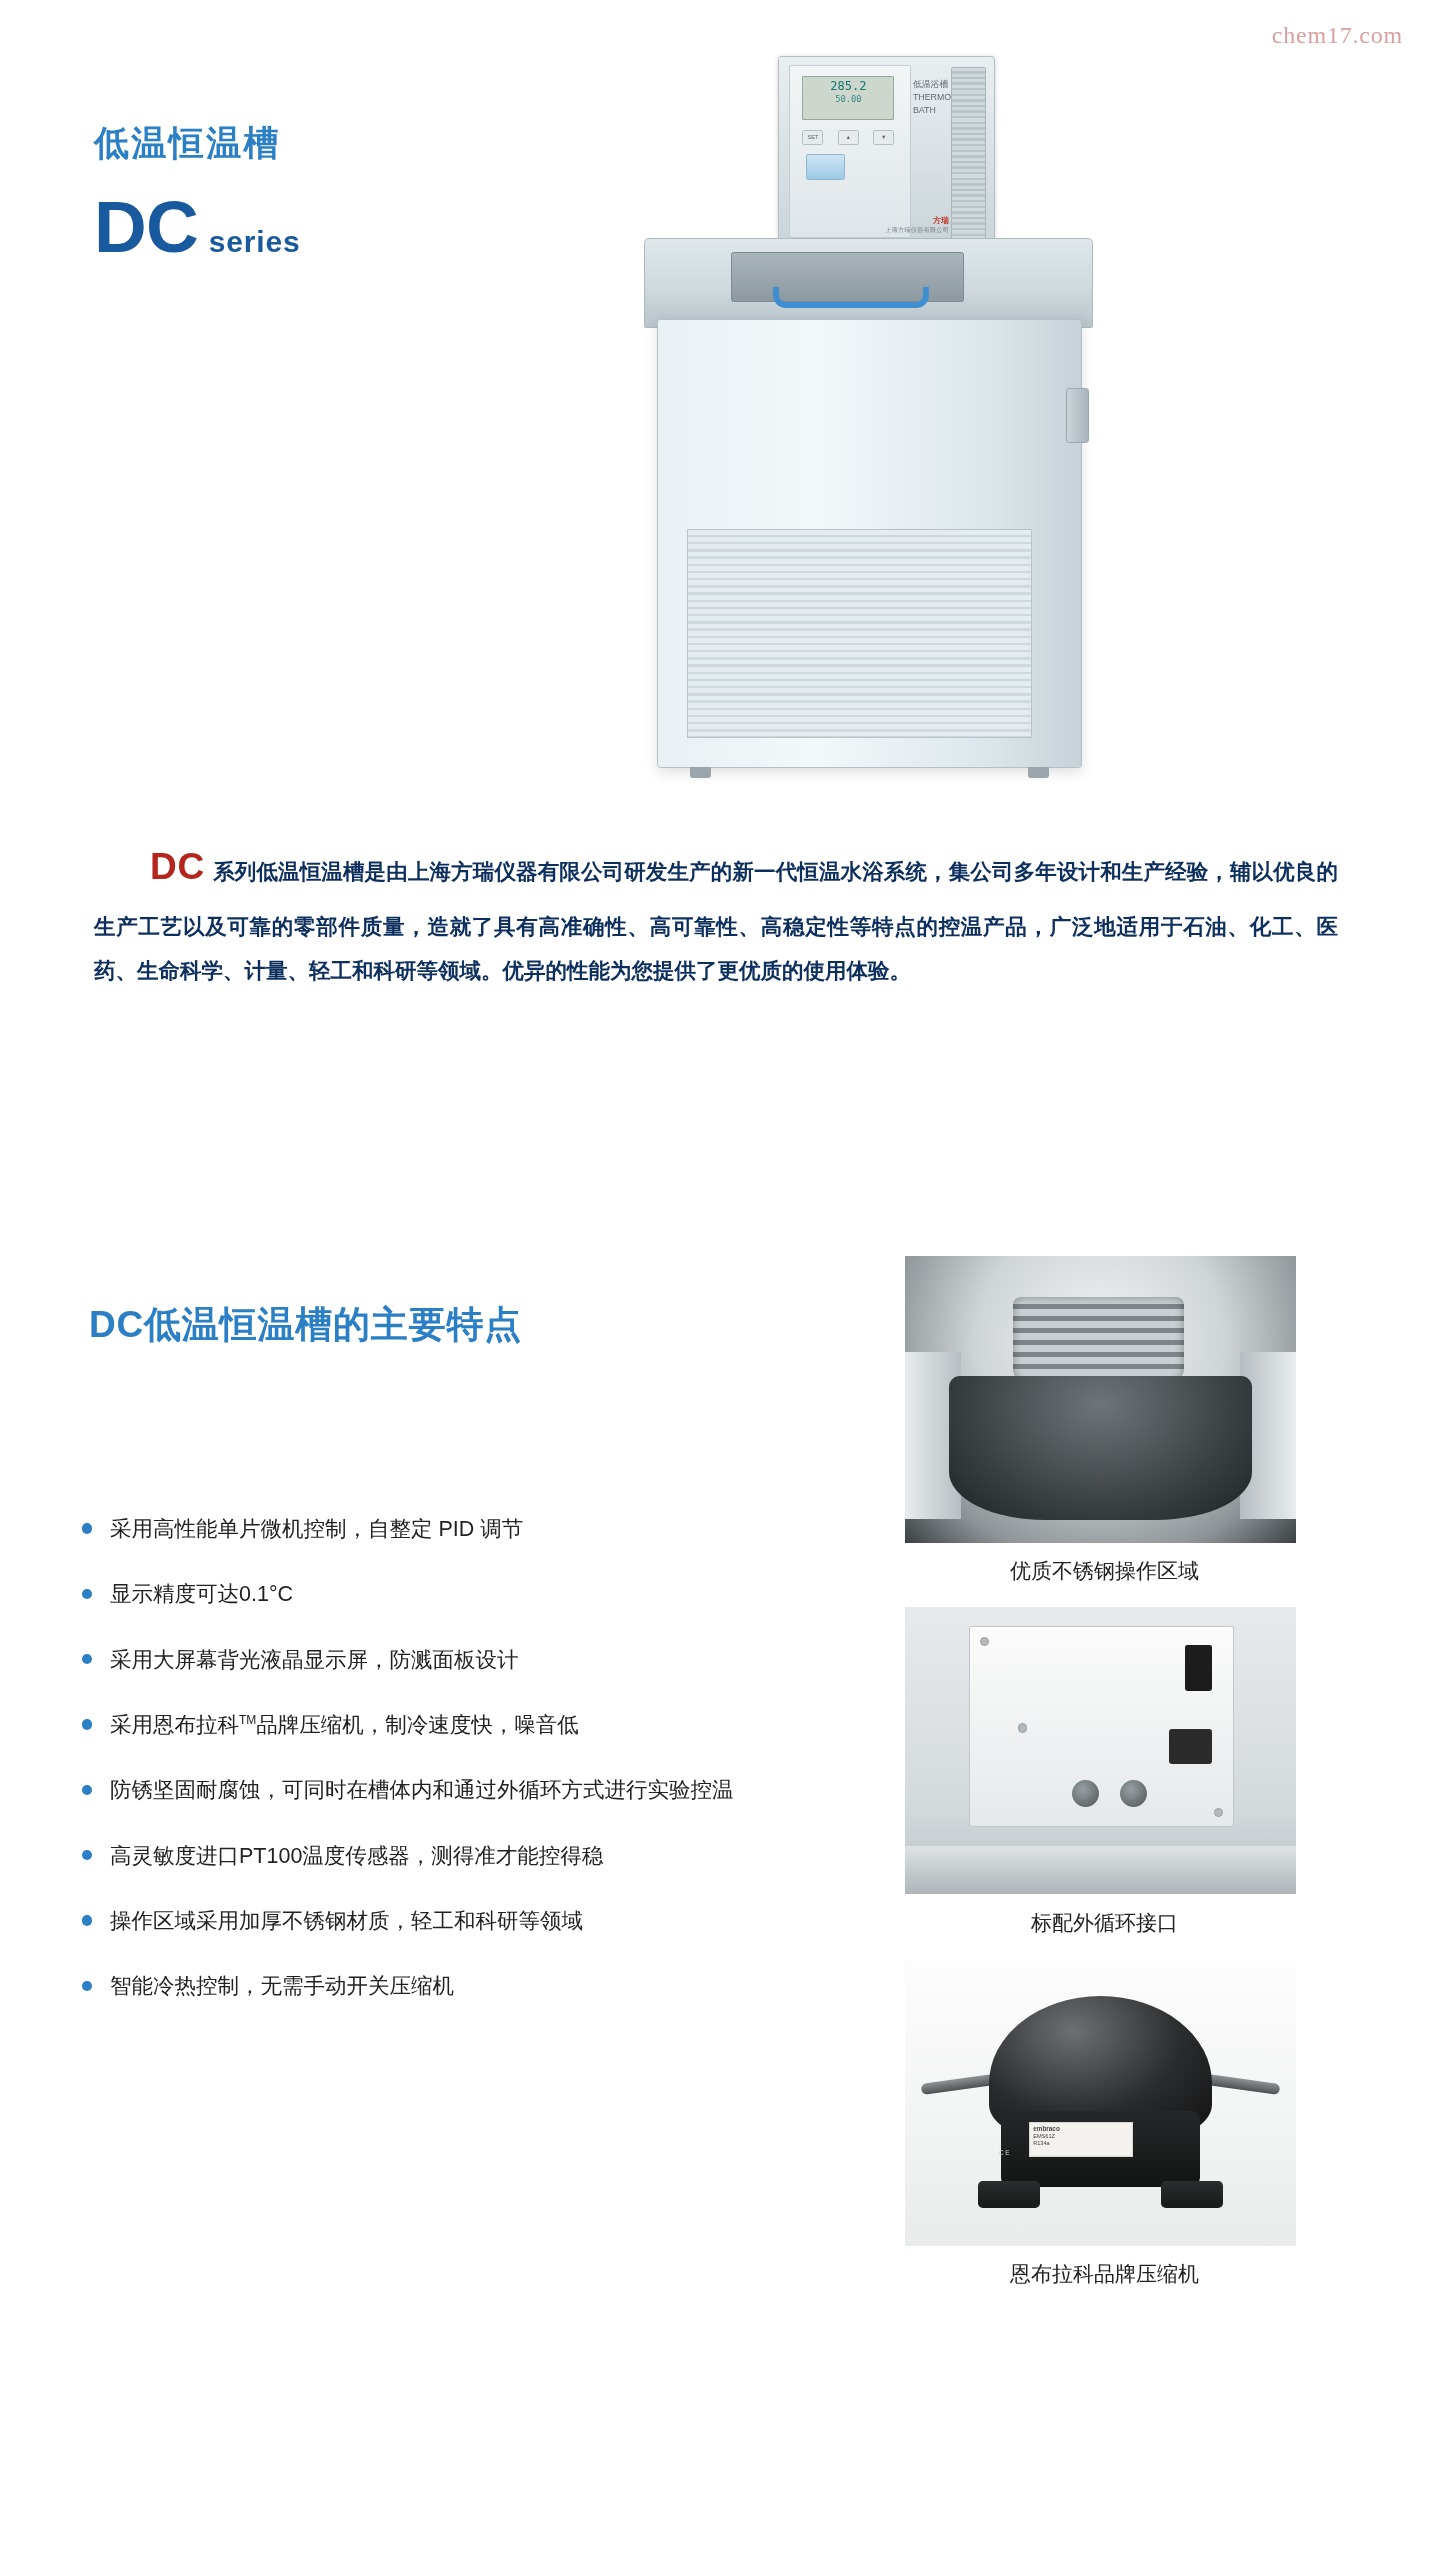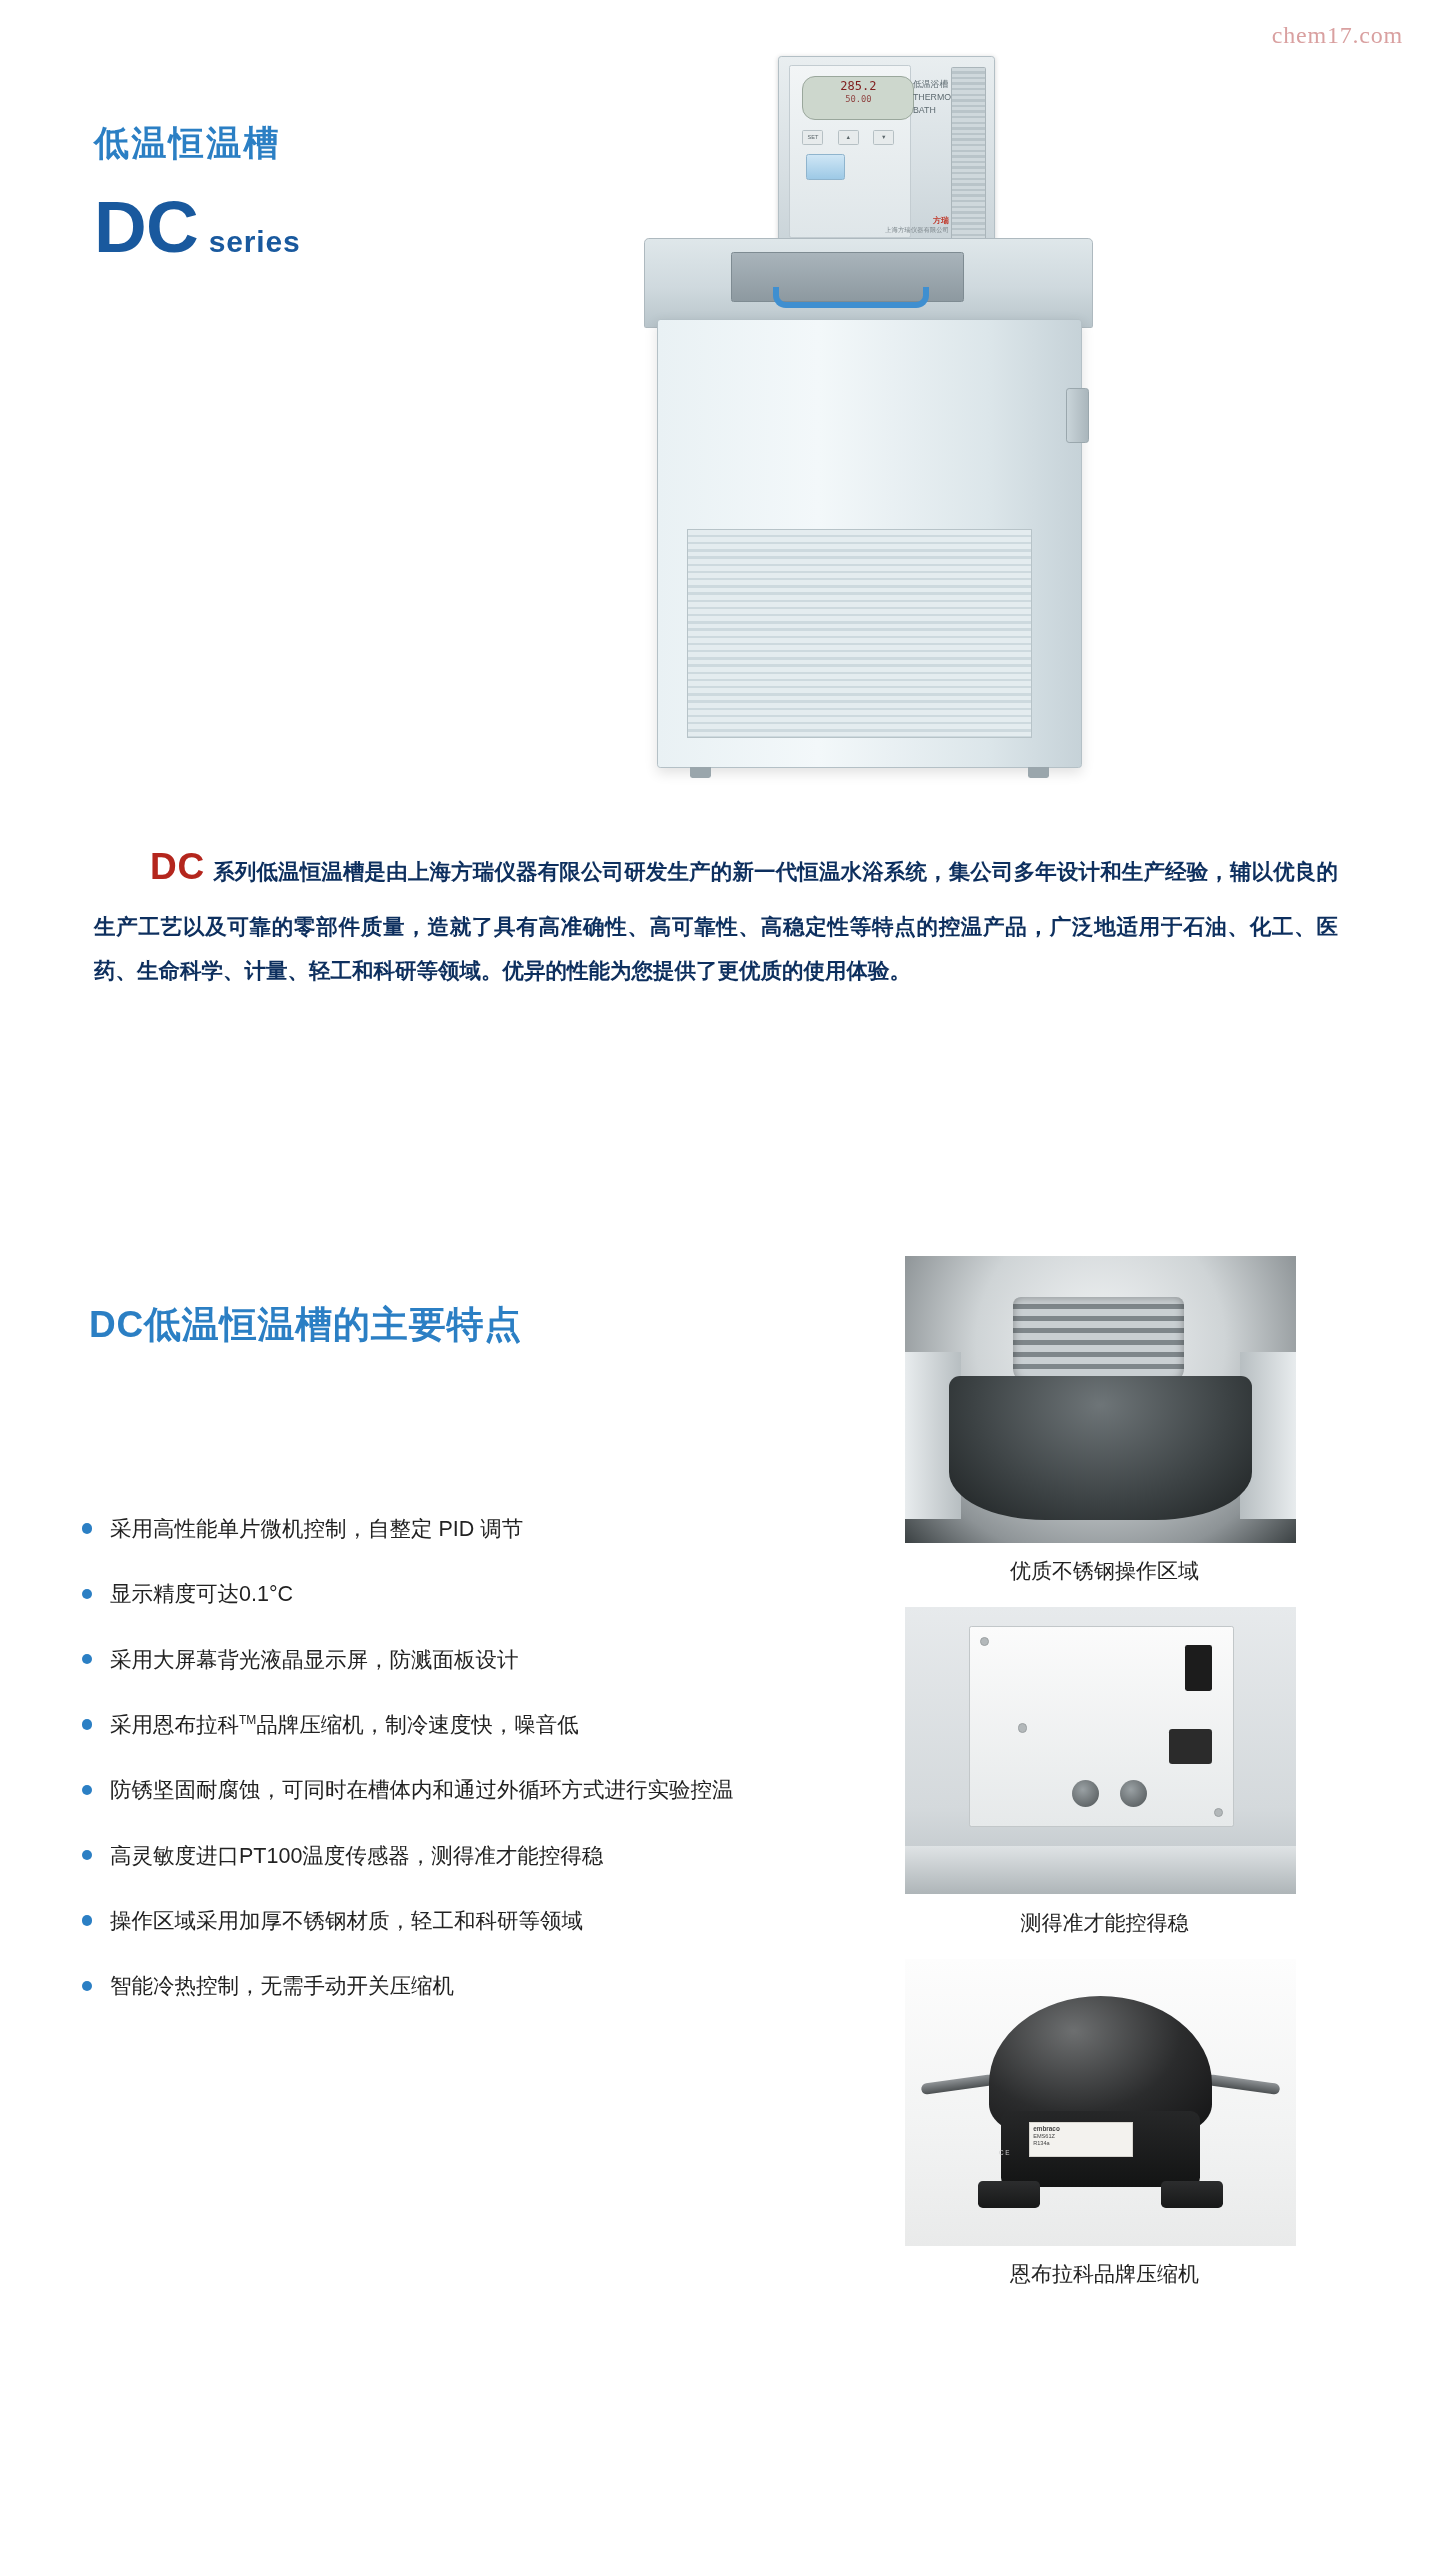--- a/index.html
+++ b/index.html
@@ -100,12 +100,12 @@
     position: absolute;
     left: 12.8px;
     top: 9.6px;
-    width: 112px;
+    width: 92px;
     height: 44px;
     background: #cdd7cd;
     border: 1.6px solid #9aa79c;
-    border-radius: 13px;
-    color: #7f1d1d;
+    border-radius: 1px;
+    color: #0f766e;
     font-family: "DejaVu Sans Mono", monospace;
     font-size: 12px;
     text-align: center;

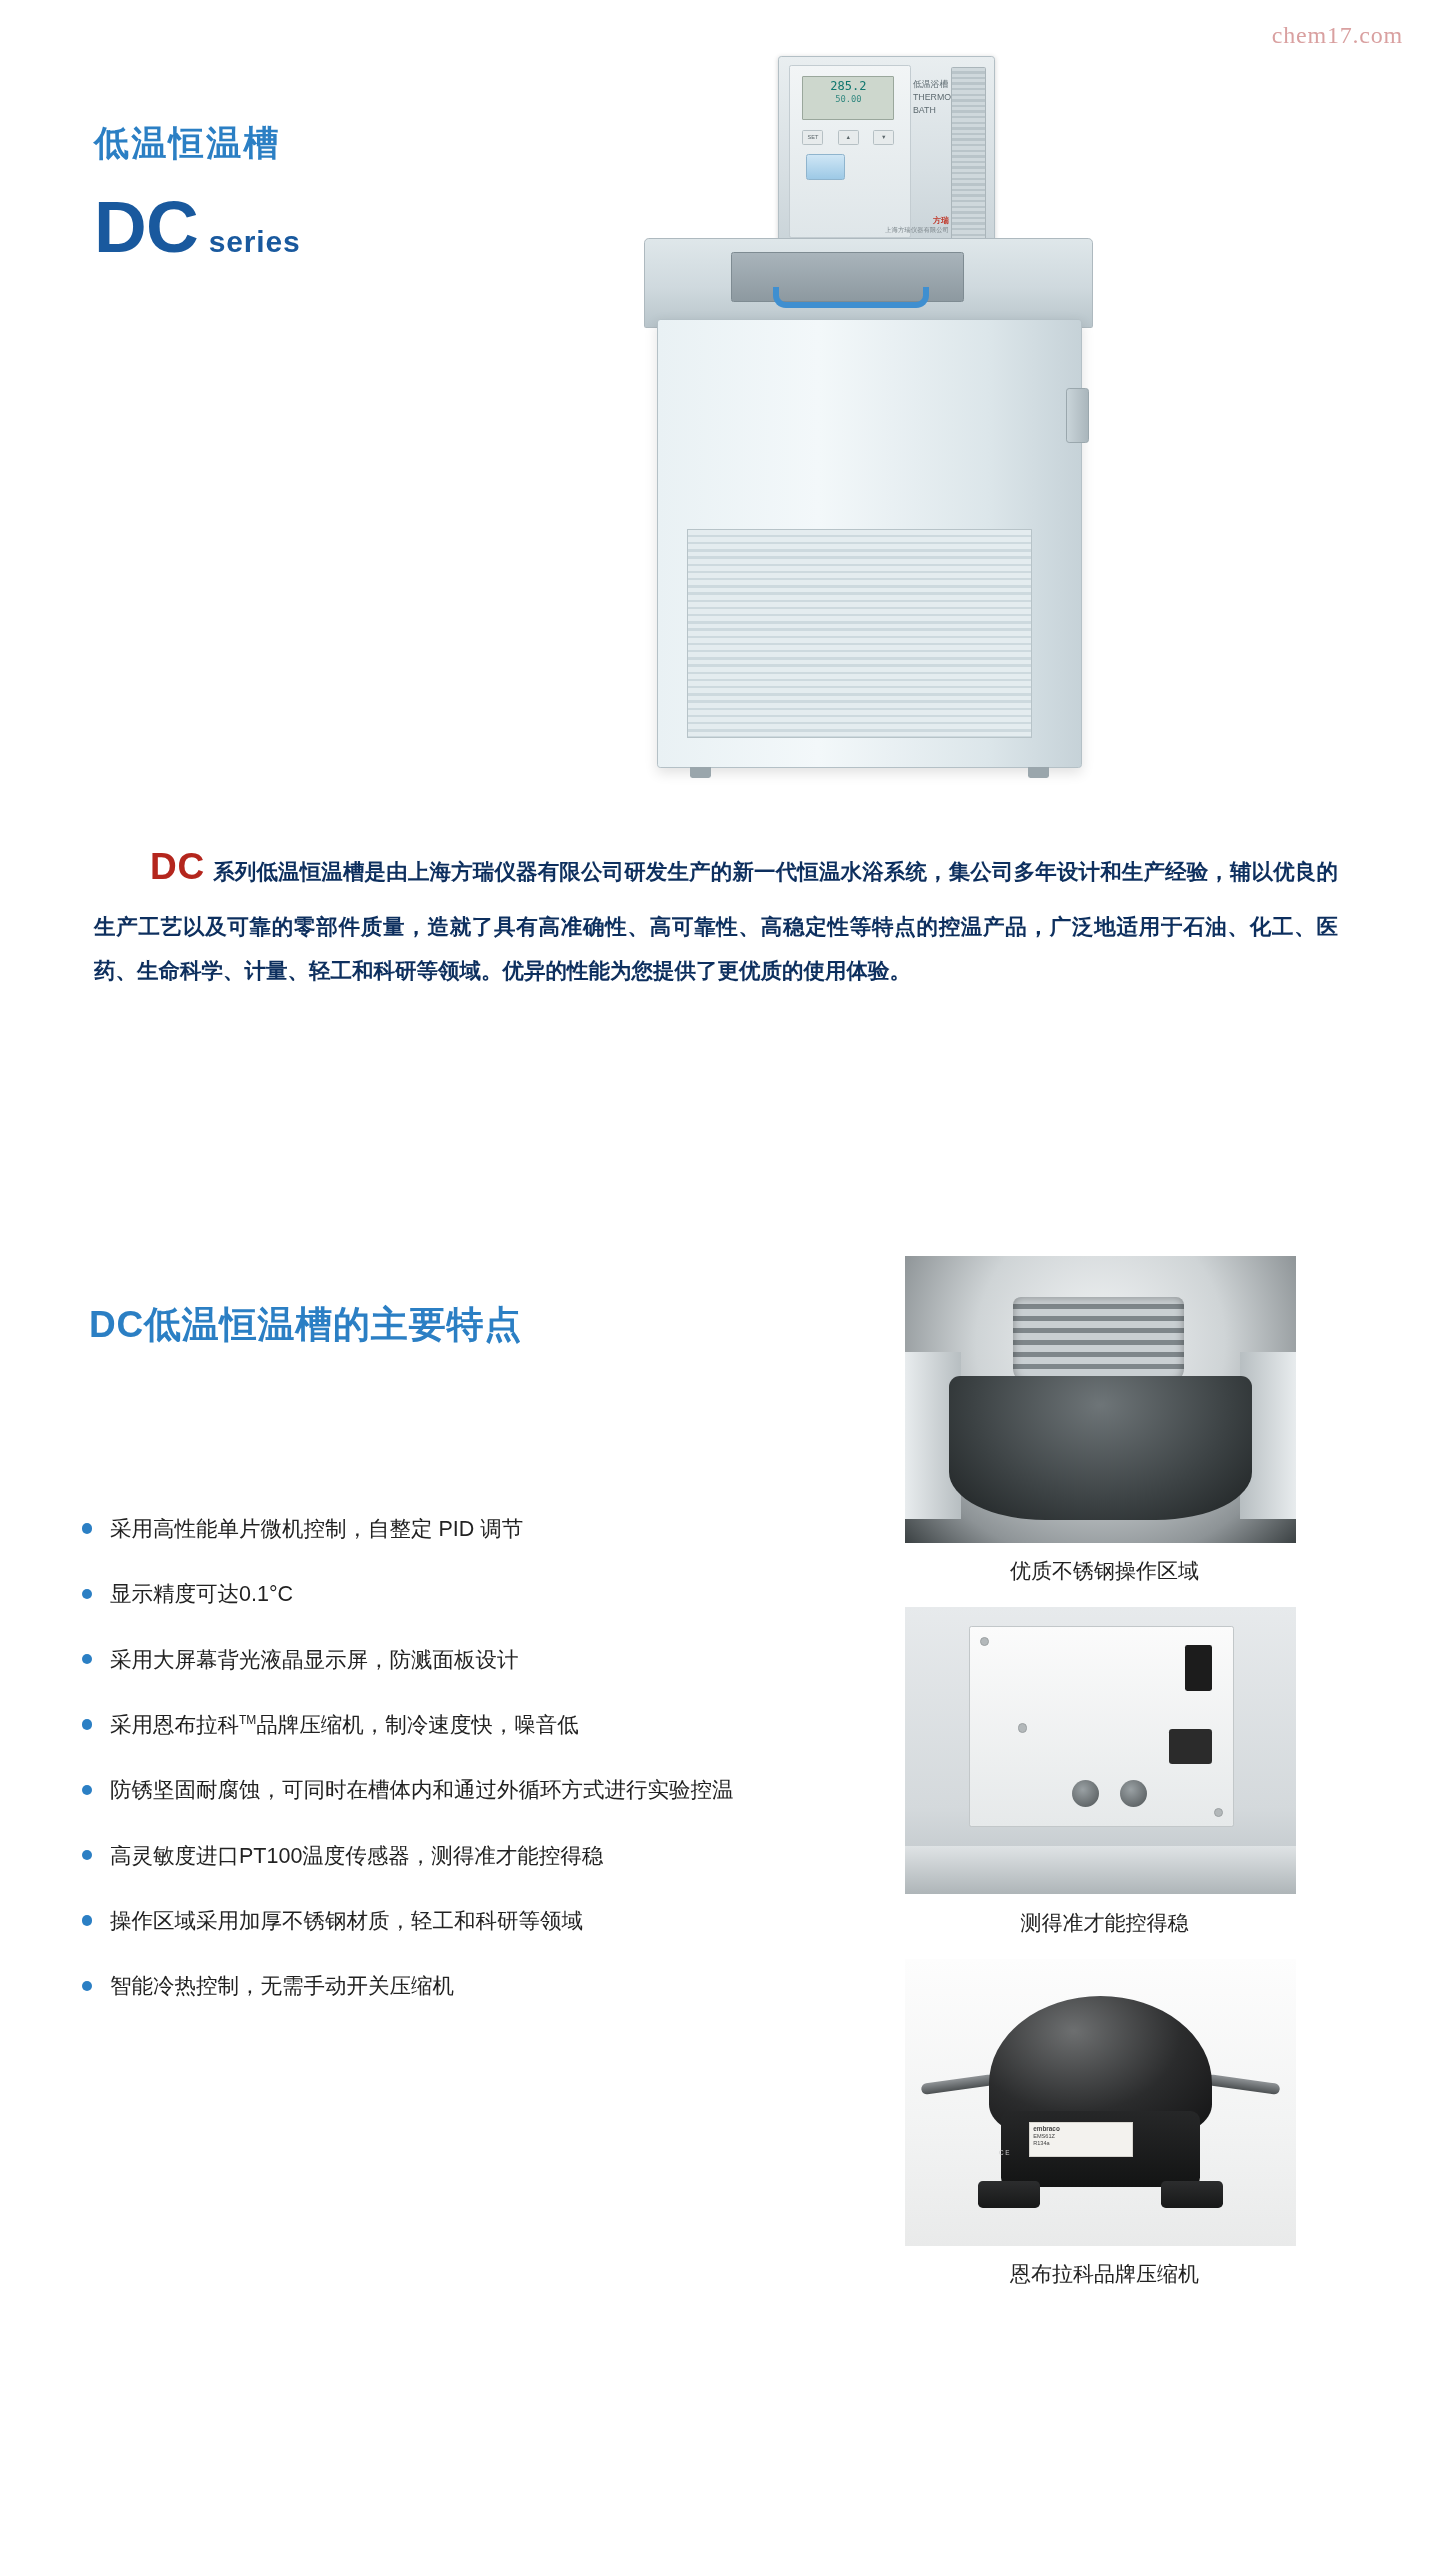--- a/index.html
+++ b/index.html
@@ -597,7 +597,7 @@
           <div class="portB"></div>
         </div>
       </div>
-      <div class="photo-caption">测得准才能控得稳</div>
+      <div class="photo-caption">标配外循环接口</div>
     </div>
 
     <div class="photo-block">

